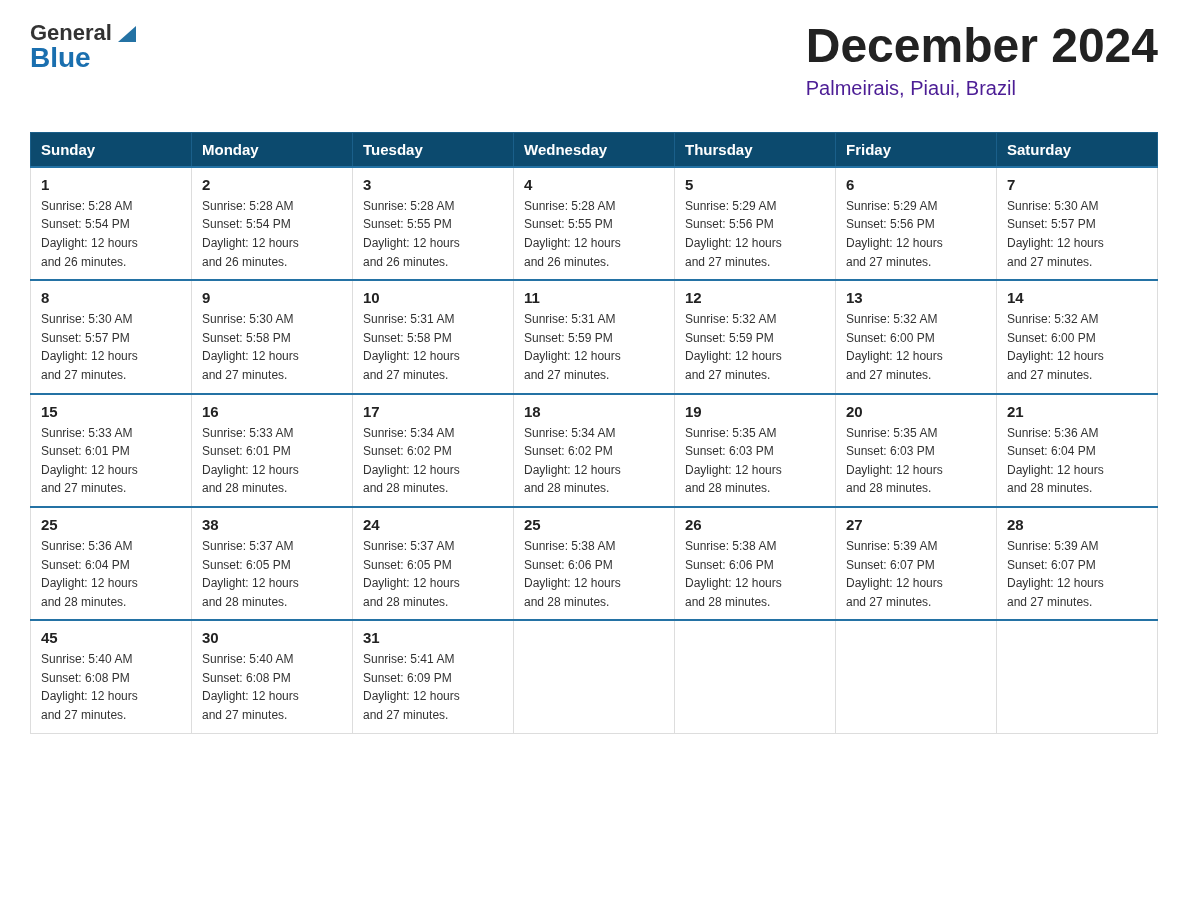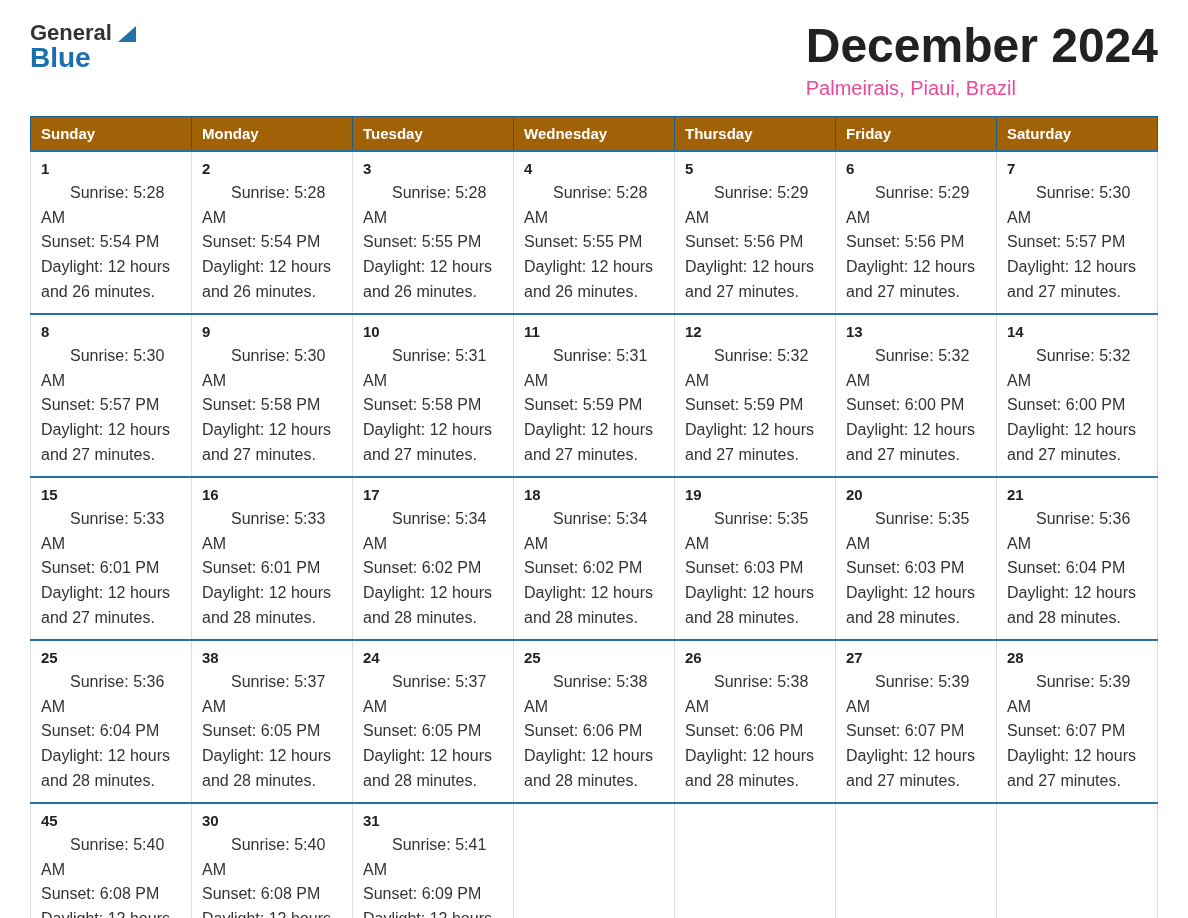--- a/index.html
+++ b/index.html
@@ -14,7 +14,7 @@
       display: flex;
       justify-content: space-between;
       align-items: flex-start;
-      margin-bottom: 16px;
+      margin-bottom: 32px;
     }
     .logo {
       display: flex;

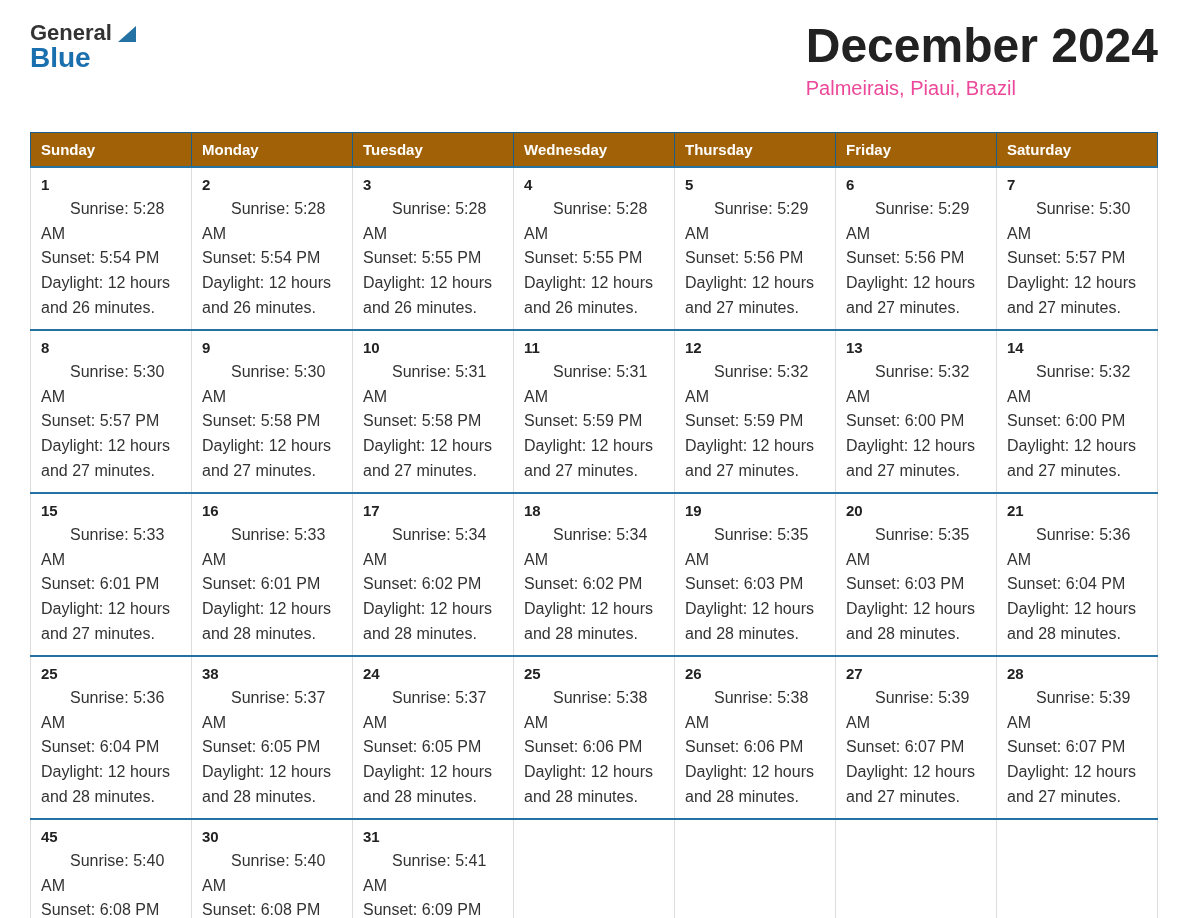--- a/index.html
+++ b/index.html
@@ -41,7 +41,7 @@
     }
     .location-subtitle {
       font-size: 20px;
-      color: #ec4899;
+      color: #4c1d95;
       margin-top: 4px;
     }
     table {

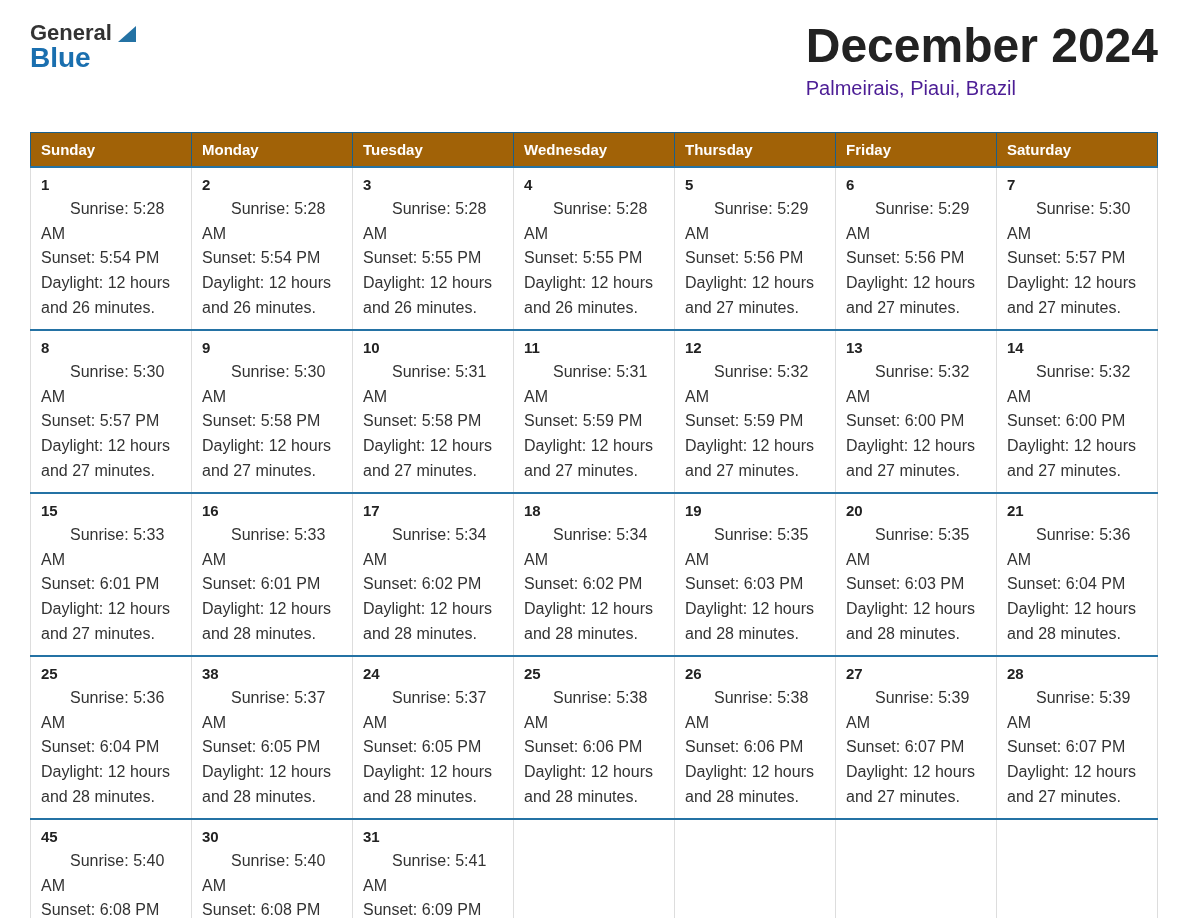--- a/index.html
+++ b/index.html
@@ -50,7 +50,7 @@
       table-layout: fixed;
     }
     thead th {
-      background-color: #a16207;
+      background-color: #0c4a6e;
       color: #ffffff;
       font-size: 15px;
       font-weight: bold;

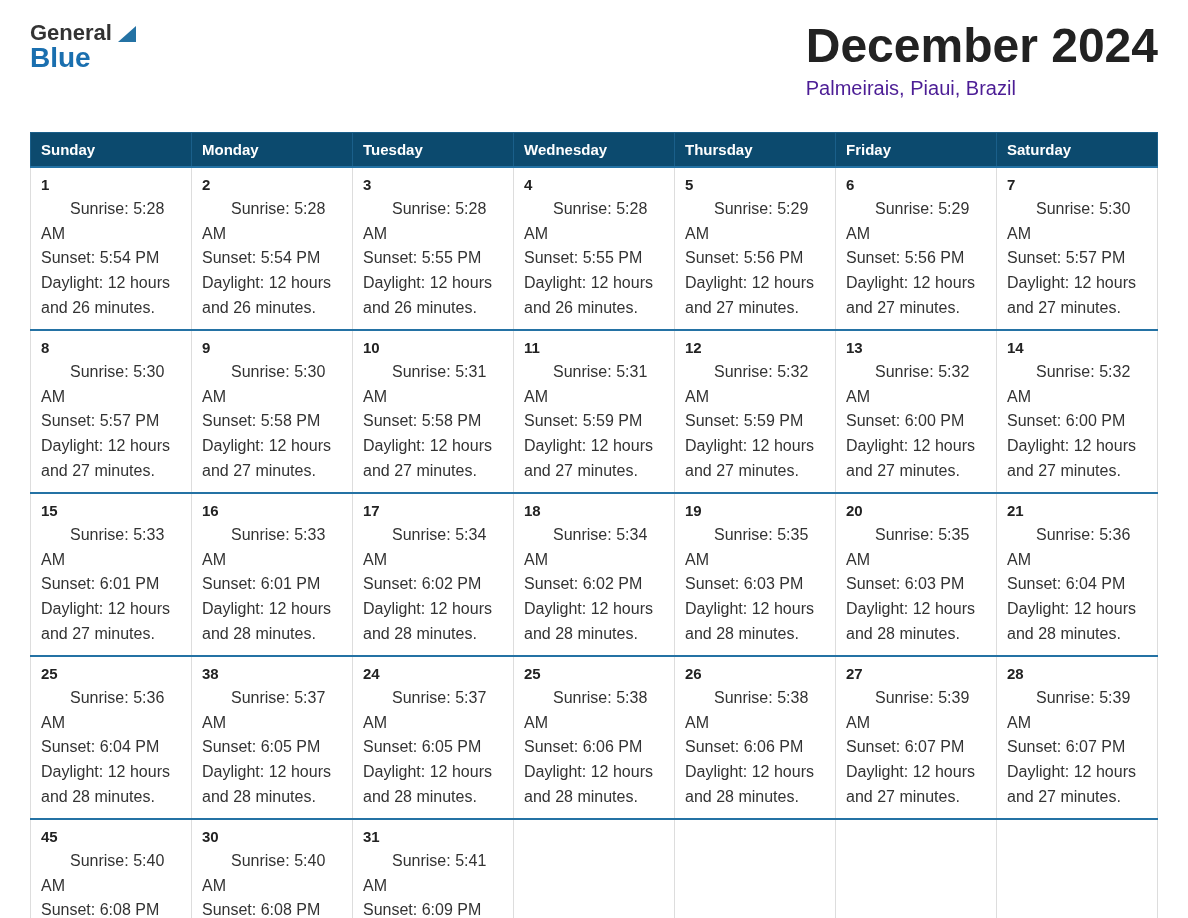--- a/index.html
+++ b/index.html
@@ -74,10 +74,9 @@
       margin-bottom: 4px;
     }
     .day-info {
-      font-size: 16px;
+      font-size: 12px;
       line-height: 1.55;
       color: #333;
-      margin-left: 29px;
     }
     tbody tr {
       background-color: #fff;

